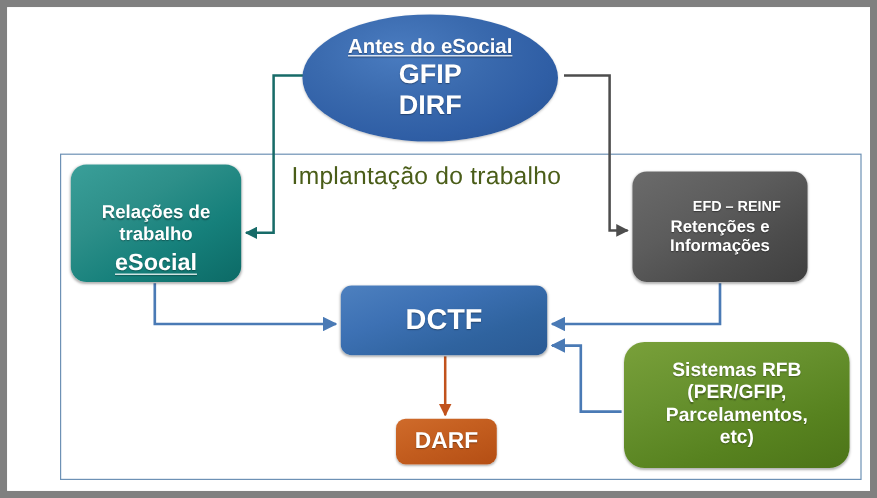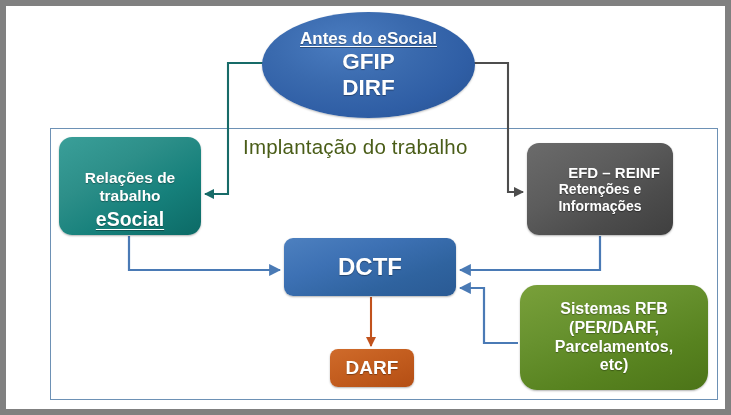--- a/index.html
+++ b/index.html
@@ -75,7 +75,7 @@
     line-height: 1.16;
   }
   #node-antes {
-    left: 262px;
+    left: 252px;
     top: 12px;
     width: 213px;
     height: 106px;

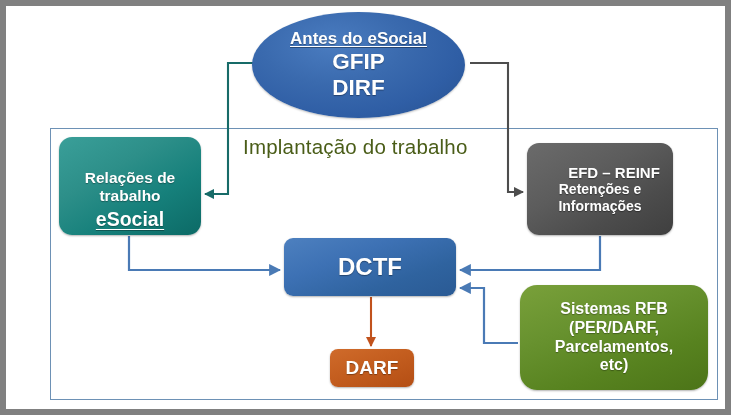--- a/index.html
+++ b/index.html
@@ -127,7 +127,7 @@
     box-shadow: 0 1px 2px rgba(0,0,0,0.3);
   }
   #node-efd .l1 {
-    font-size: 15px;
+    font-size: 12px;
     text-shadow: 0 1px 1px rgba(0,0,0,0.4);
     margin-left: 28px;
   }

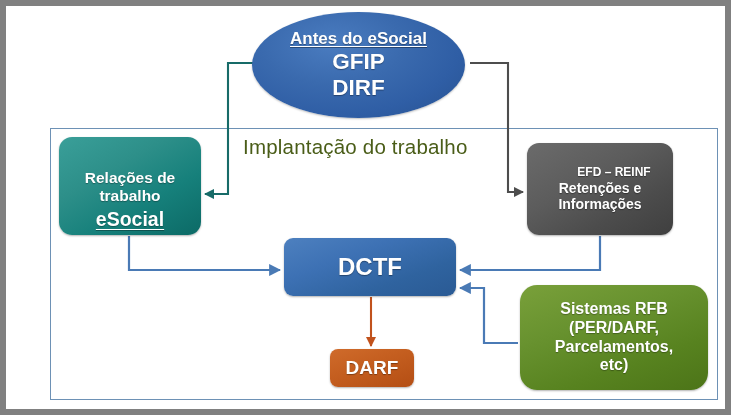--- a/index.html
+++ b/index.html
@@ -247,7 +247,7 @@
 
   <div class="node" id="node-sistemas">
     <div class="ln">Sistemas RFB</div>
-    <div class="ln">(PER/DARF,</div>
+    <div class="ln">(PER/GFIP,</div>
     <div class="ln">Parcelamentos,</div>
     <div class="ln">etc)</div>
   </div>

